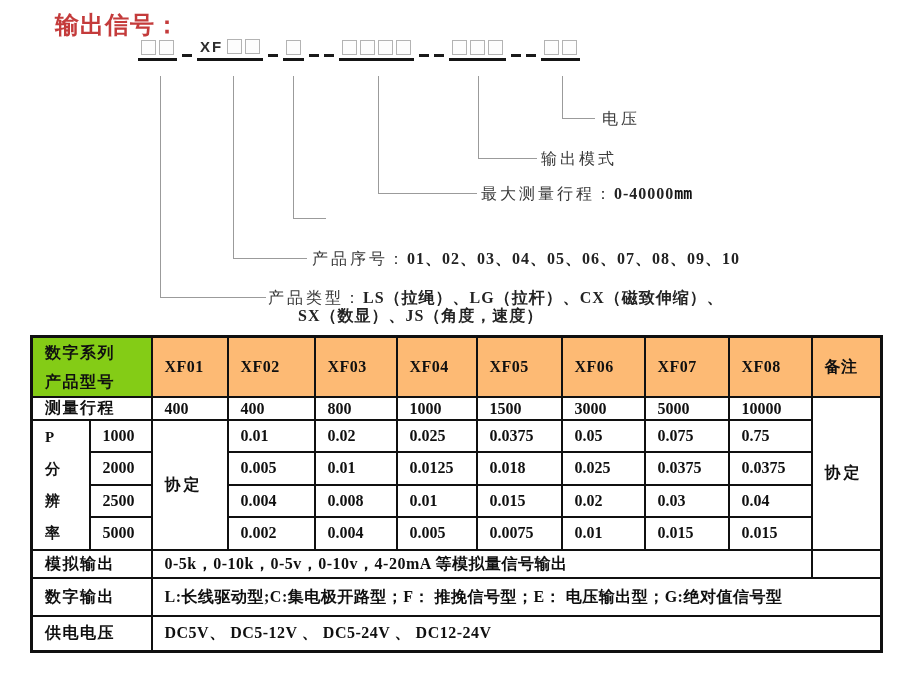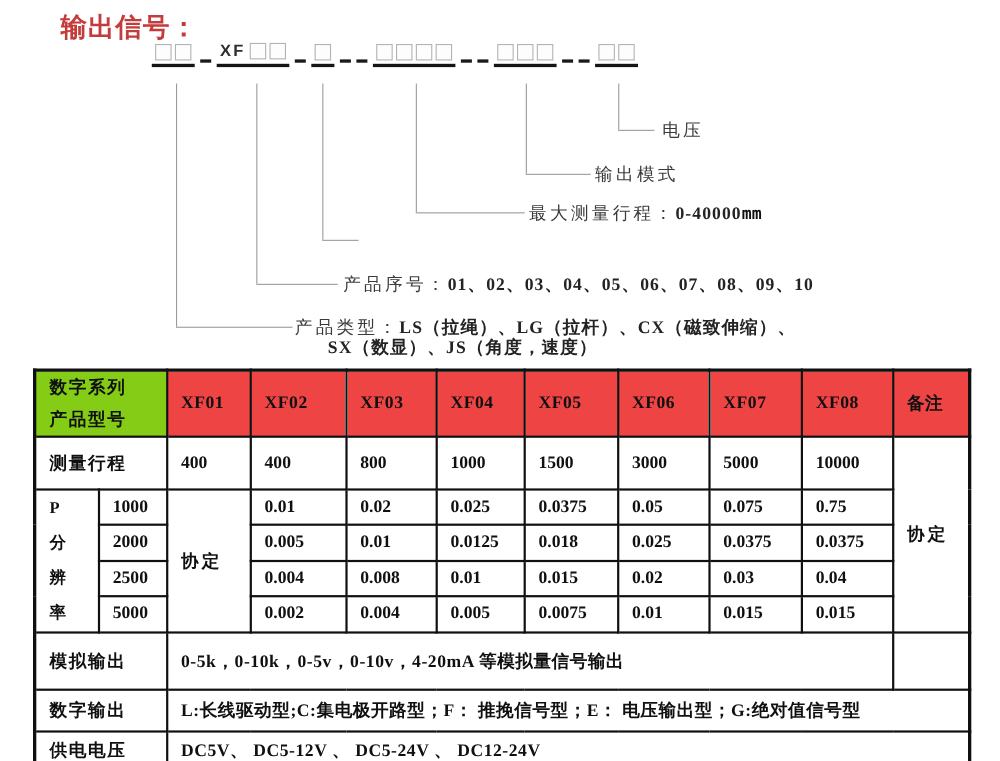--- a/index.html
+++ b/index.html
@@ -69,7 +69,7 @@
   tr.r3{height:31px;} tr.r4{height:32px;} tr.r5{height:31px;} tr.r6{height:32px;}
   tr.r7{height:52px;} tr.r8{height:38px;} tr.r9{height:35px;}
   td.hd{
-    background:#ef4444;color:#15254d;text-align:center;
+    background:#fdba74;color:#15254d;text-align:center;
     vertical-align:top;padding:7px 0 0 0;letter-spacing:0.5px;
   }
   td.hd-first{

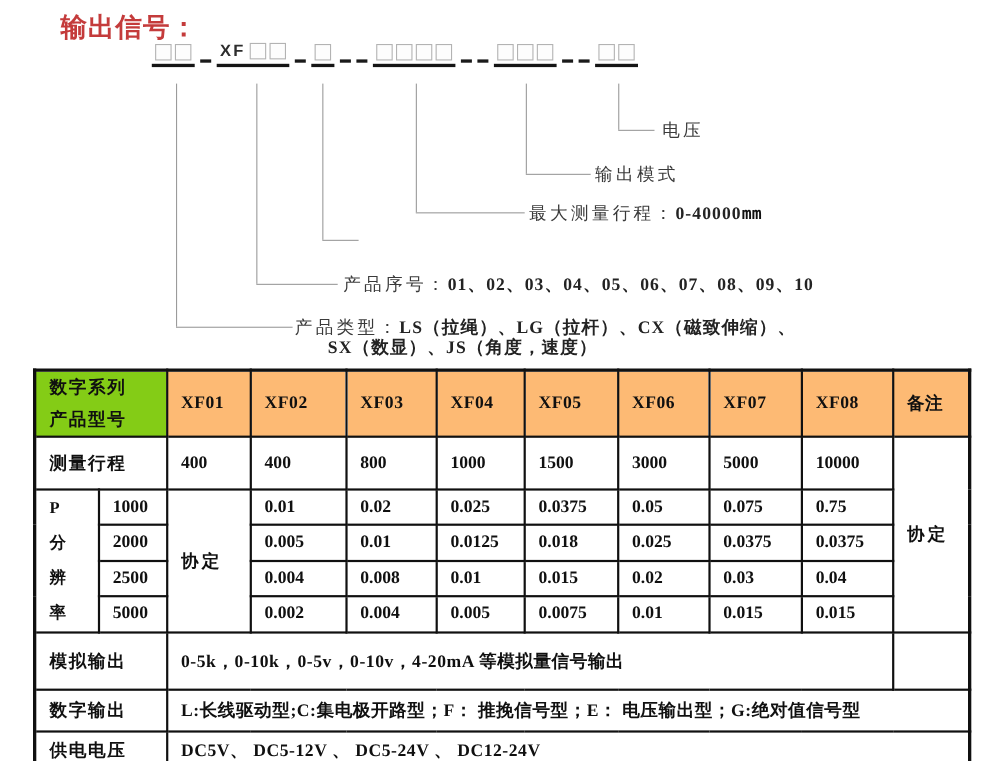--- a/index.html
+++ b/index.html
@@ -65,7 +65,7 @@
     overflow:hidden;white-space:nowrap;
   }
   td.thick-l{border-left:3px solid #101010;}
-  tr.r1{height:60px;} tr.r2{height:48px;}
+  tr.r1{height:60px;} tr.r2{height:23px;}
   tr.r3{height:31px;} tr.r4{height:32px;} tr.r5{height:31px;} tr.r6{height:32px;}
   tr.r7{height:52px;} tr.r8{height:38px;} tr.r9{height:35px;}
   td.hd{

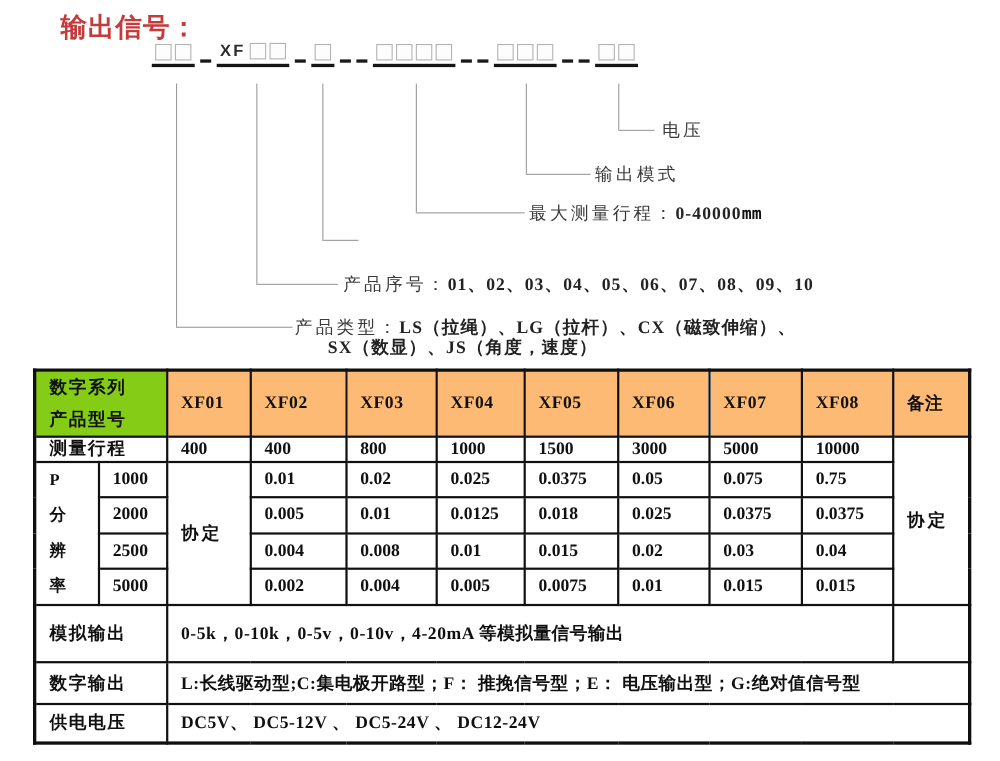--- a/index.html
+++ b/index.html
@@ -67,7 +67,7 @@
   td.thick-l{border-left:3px solid #101010;}
   tr.r1{height:60px;} tr.r2{height:23px;}
   tr.r3{height:31px;} tr.r4{height:32px;} tr.r5{height:31px;} tr.r6{height:32px;}
-  tr.r7{height:52px;} tr.r8{height:38px;} tr.r9{height:35px;}
+  tr.r7{height:28px;} tr.r8{height:38px;} tr.r9{height:35px;}
   td.hd{
     background:#fdba74;color:#15254d;text-align:center;
     vertical-align:top;padding:7px 0 0 0;letter-spacing:0.5px;

